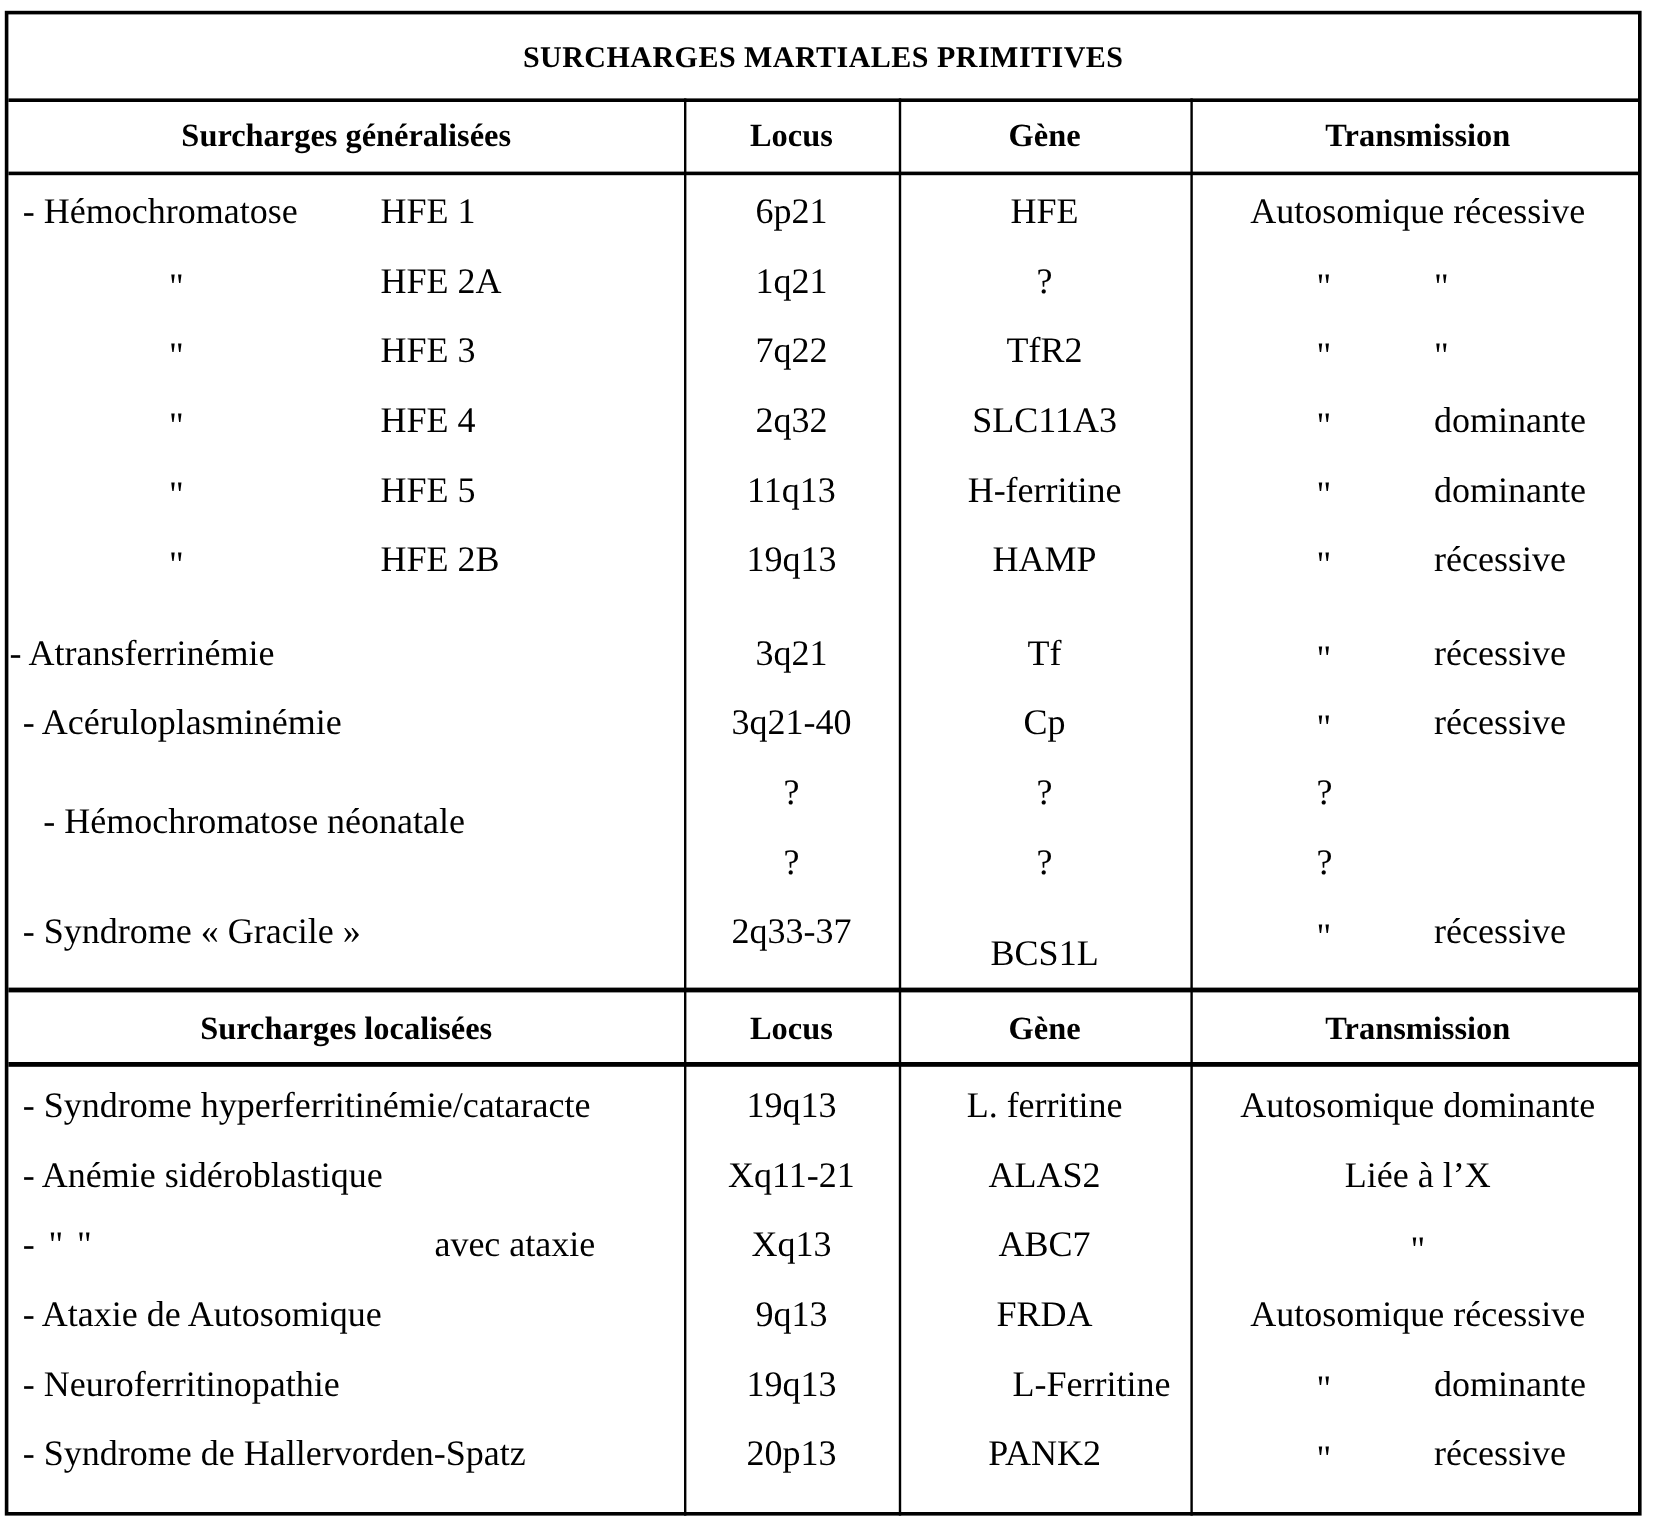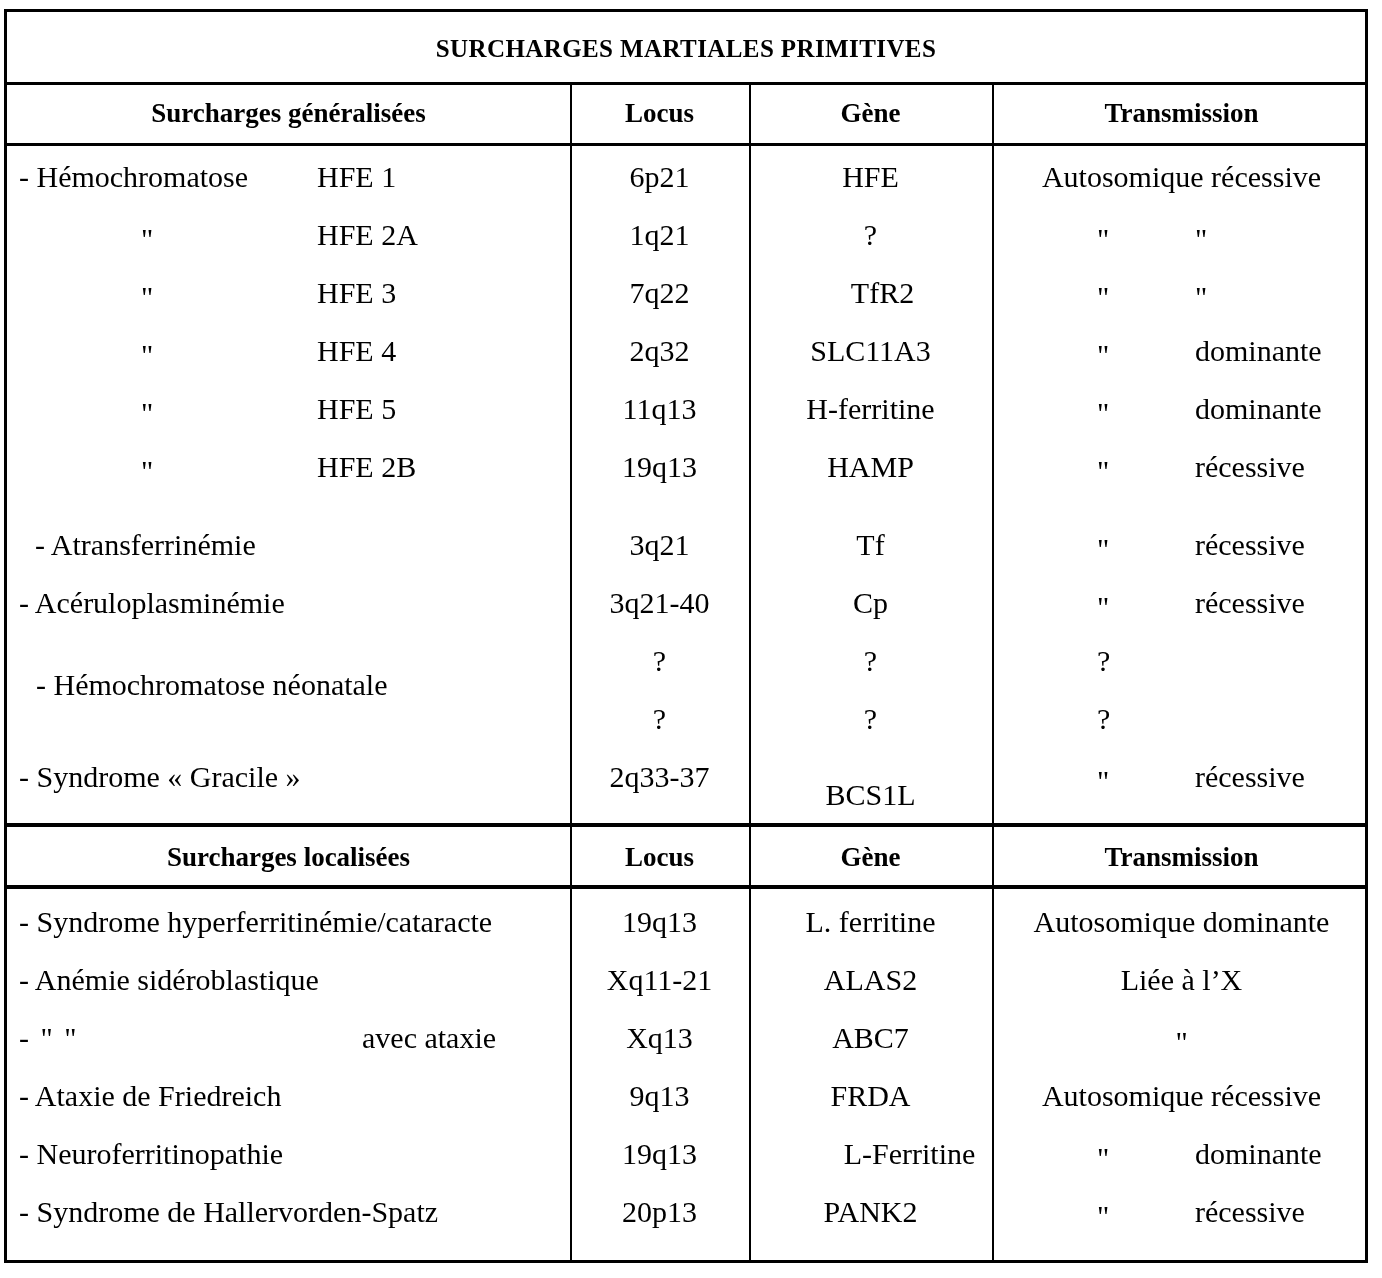--- a/index.html
+++ b/index.html
@@ -140,7 +140,7 @@
     <span class="cell ditto center" style="left:80px;  top:270px; width:120px;">"</span>
     <span class="cell d" style="left:310px; top:266px;">HFE 3</span>
     <span class="cell d center" style="left:563px; top:266px; width:179px;">7q22</span>
-    <span class="cell d center" style="left:742px; top:266px; width:243px;margin-left:12px;">TfR2</span>
+    <span class="cell d center" style="left:742px; top:266px; width:243px;">TfR2</span>
     <span class="cell ditto" style="left:1090px; top:270px;">"</span>
     <span class="cell ditto" style="left:1188px; top:270px;">"</span>
 

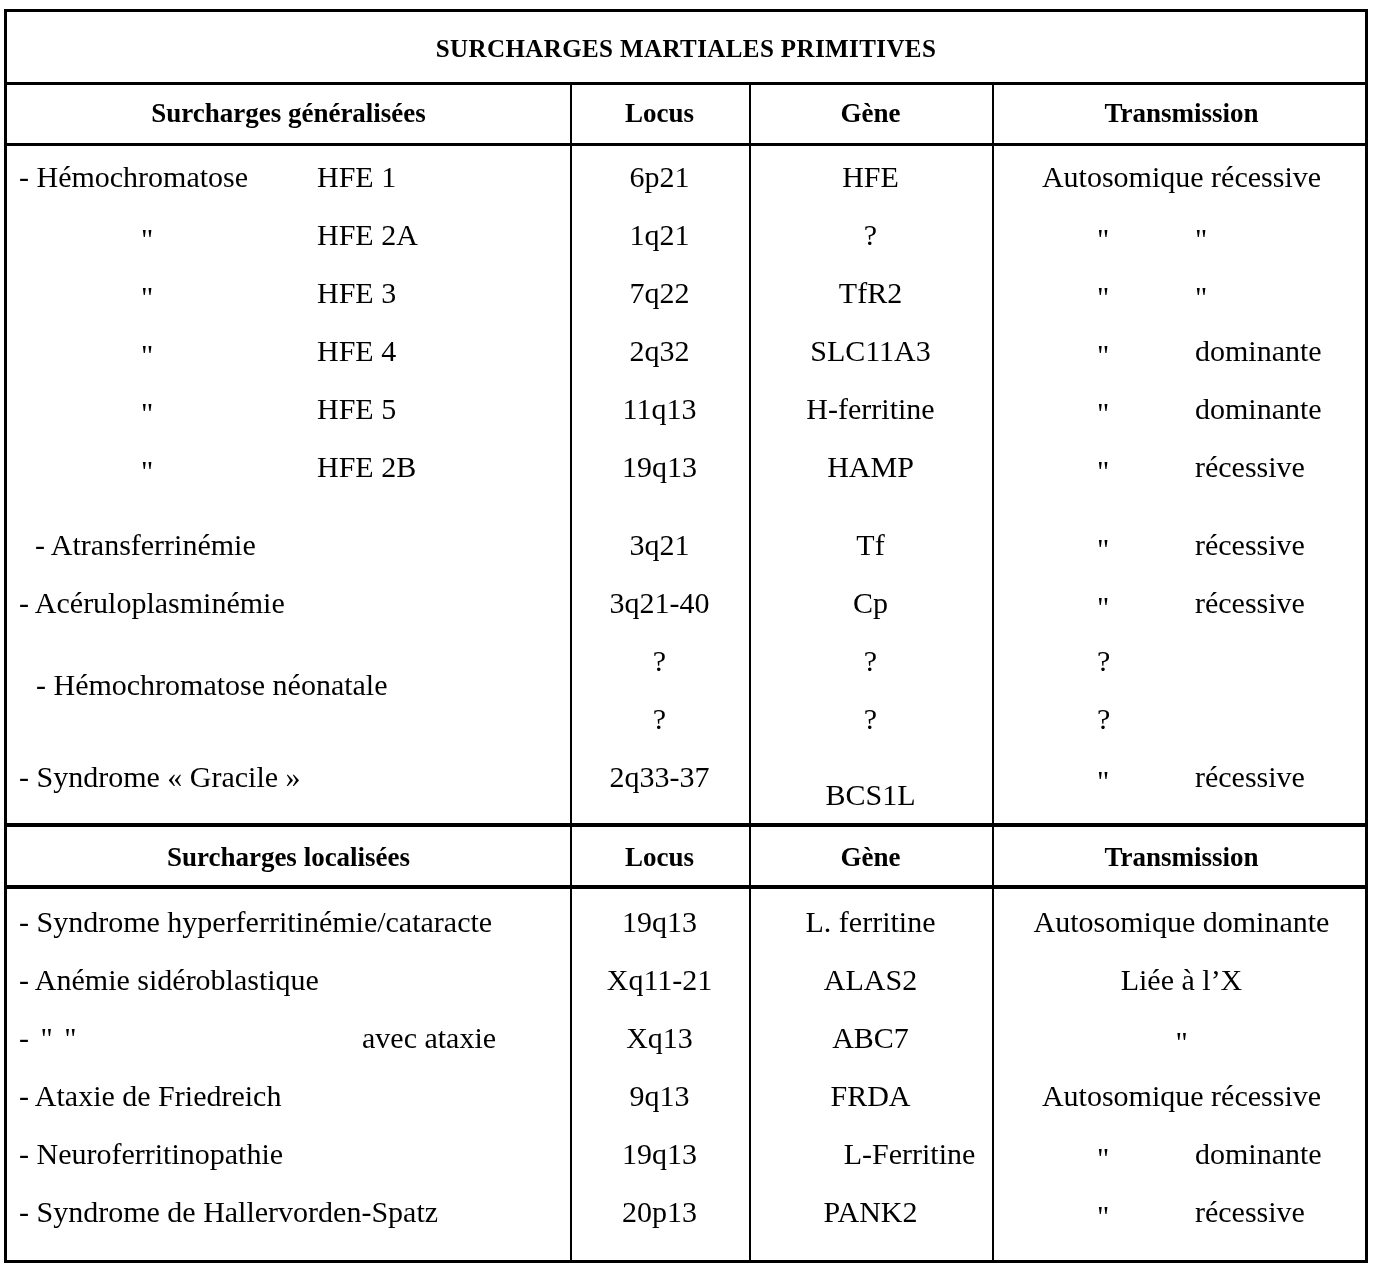--- a/index.html
+++ b/index.html
@@ -165,7 +165,7 @@
     <span class="cell ditto" style="left:1090px; top:444px;">"</span>
     <span class="cell d" style="left:1188px; top:440px;">récessive</span>
 
-    <span class="cell d" style="left:28px;  top:518px;">- Atransferrinémie</span>
+    <span class="cell d" style="left:1px;  top:518px;">- Atransferrinémie</span>
     <span class="cell d center" style="left:563px; top:518px; width:179px;">3q21</span>
     <span class="cell d center" style="left:742px; top:518px; width:243px;">Tf</span>
     <span class="cell ditto" style="left:1090px; top:522px;">"</span>

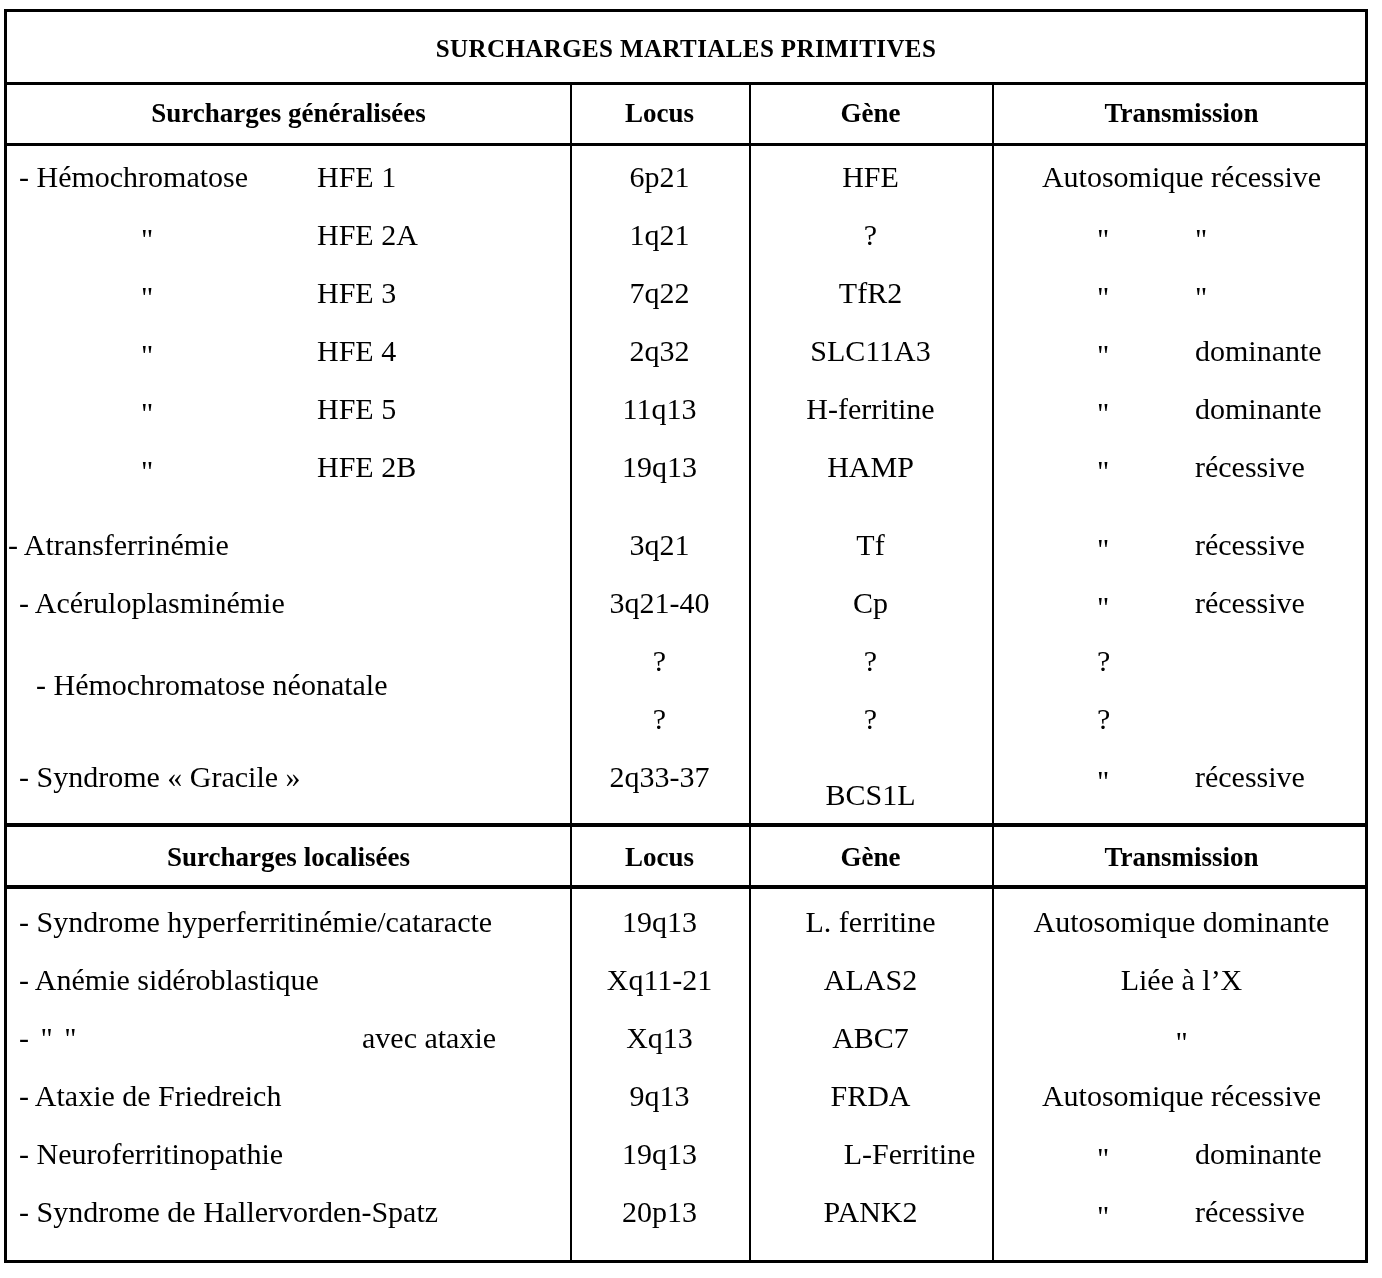--- a/index.html
+++ b/index.html
@@ -215,7 +215,7 @@
     <span class="cell d center" style="left:742px; top:1011px; width:243px;">ABC7</span>
     <span class="cell ditto center" style="left:985px; top:1015px; width:379px;">"</span>
 
-    <span class="cell d" style="left:12px;  top:1069px;">- Ataxie de Friedreich</span>
+    <span class="cell d" style="left:12px;  top:1069px;">- Ataxie de Autosomique</span>
     <span class="cell d center" style="left:563px; top:1069px; width:179px;">9q13</span>
     <span class="cell d center" style="left:742px; top:1069px; width:243px;">FRDA</span>
     <span class="cell d center" style="left:985px; top:1069px; width:379px;">Autosomique récessive</span>

